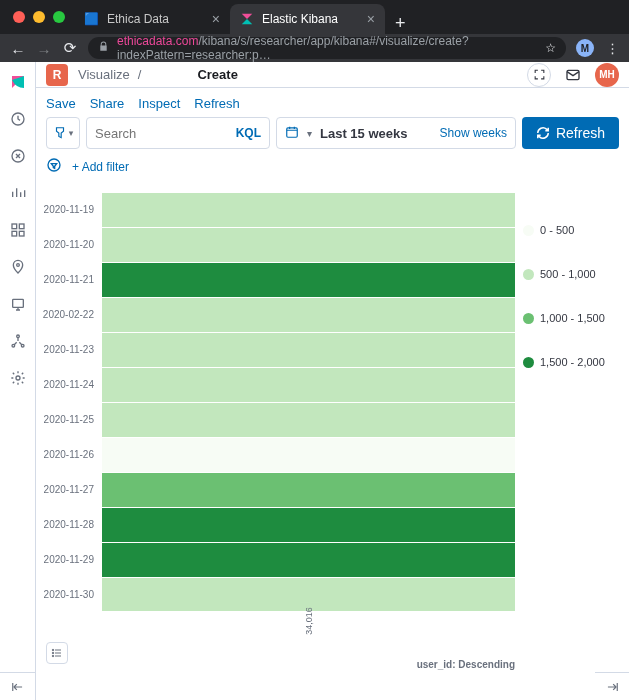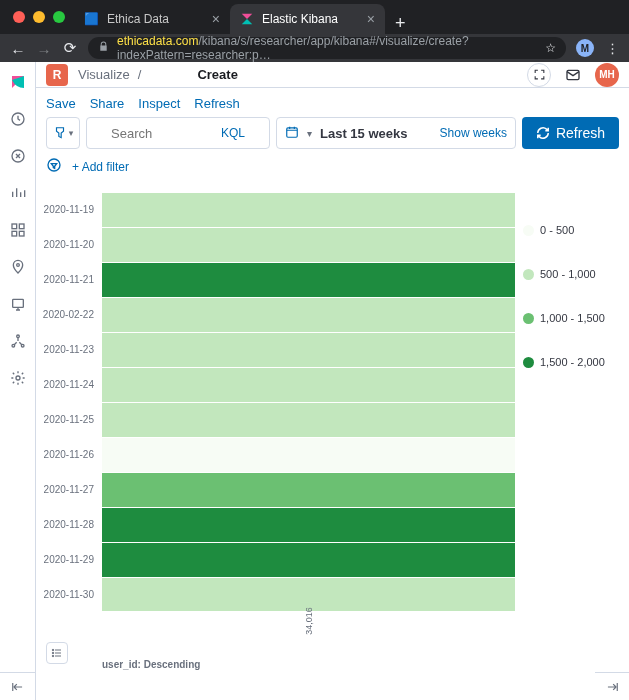--- a/index.html
+++ b/index.html
@@ -19,7 +19,7 @@
 .nav-ico.dim { color:#7d8083; }
 .addr-bar { flex:1; background:#202124; border-radius:14px; height:22px; display:flex; align-items:center; padding:0 10px; color:#e8eaed; font-size:12px; gap:8px; }
 .addr-url { color:#9aa0a6; }
-.addr-url .host { color:#fde047; }
+.addr-url .host { color:#ec4899; }
 .addr-right { display:flex; gap:12px; color:#e8eaed; align-items:center; }
 .avatar-sm { width:18px; height:18px; border-radius:50%; background:#8ab4f8; color:#202124; font-size:10px; font-weight:600; display:flex; align-items:center; justify-content:center; }
 

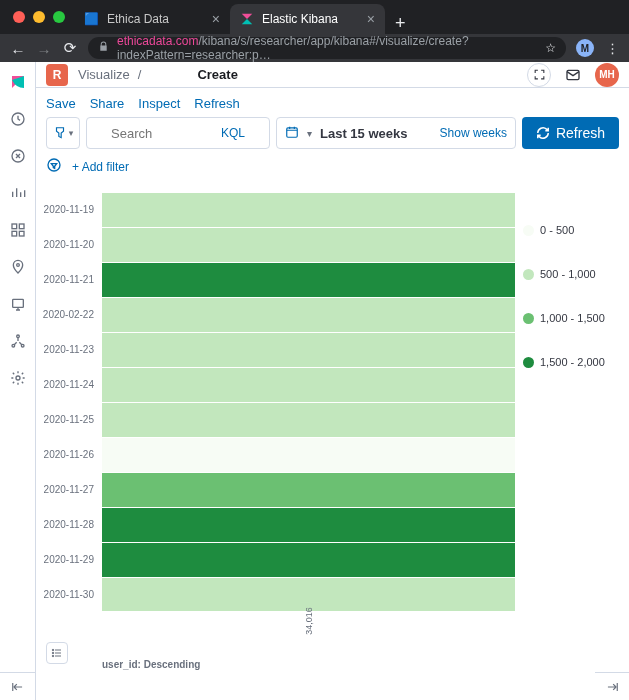--- a/index.html
+++ b/index.html
@@ -45,7 +45,7 @@
 .query-row { display:flex; align-items:center; padding:0 10px 8px 10px; gap:6px; }
 .btn-outline { border:1px solid #d3dae6; border-radius:4px; background:#fff; height:32px; display:flex; align-items:center; }
 .saved-q { width:34px; justify-content:center; color:#006bb4; gap:2px; }
-.search-box { flex:1; padding:0 24px; justify-content:space-between; }
+.search-box { flex:1; padding:0 8px; justify-content:space-between; }
 .search-box input { border:none; outline:none; font-size:13px; width:100%; background:transparent; }
 .kql { color:#006bb4; font-size:12px; }
 .date-box { justify-content:flex-start; gap:8px; padding:0 8px; min-width:240px; }

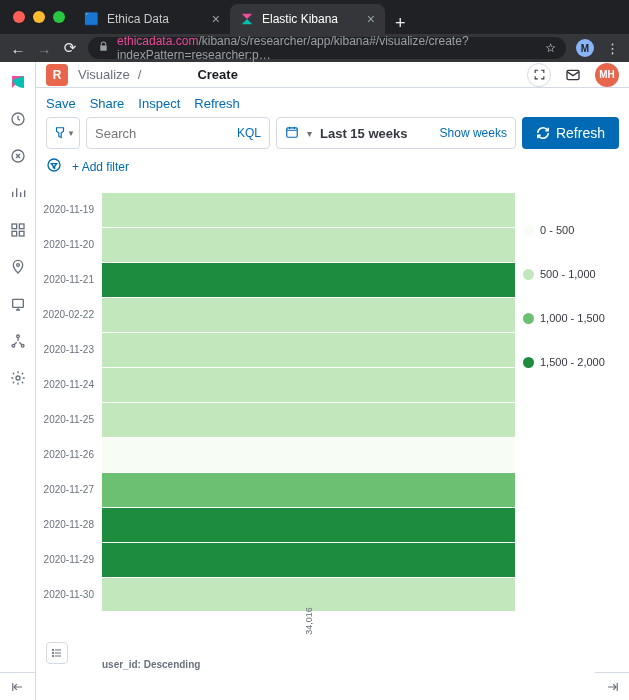--- a/index.html
+++ b/index.html
@@ -47,7 +47,7 @@
 .saved-q { width:34px; justify-content:center; color:#006bb4; gap:2px; }
 .search-box { flex:1; padding:0 8px; justify-content:space-between; }
 .search-box input { border:none; outline:none; font-size:13px; width:100%; background:transparent; }
-.kql { color:#006bb4; font-size:12px; }
+.kql { color:#006bb4; font-size:12px;font-weight:bold; }
 .date-box { justify-content:flex-start; gap:8px; padding:0 8px; min-width:240px; }
 .date-box .cal { color:#006bb4; }
 .date-box .chev { color:#69707d; font-size:10px; }

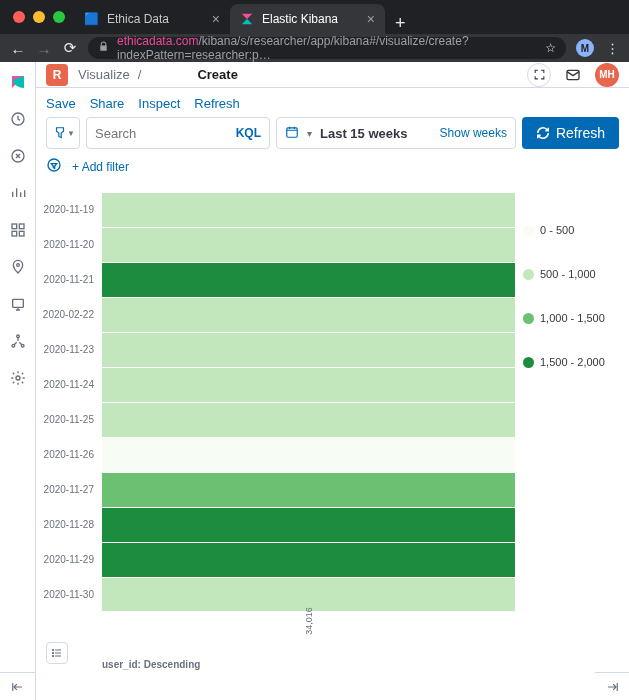--- a/index.html
+++ b/index.html
@@ -70,7 +70,7 @@
 .lg-sw { width:11px; height:11px; border-radius:50%; }
 
 .x-tick { text-align:center; font-size:9px; color:#69707d; margin-top:4px; transform:rotate(-90deg); transform-origin:center; }
-.x-title { text-align:left; font-size:10px; color:#69707d; font-weight:600; margin-top:15px; }
+.x-title { text-align:right; font-size:10px; color:#69707d; font-weight:600; margin-top:15px; }
 
 .legend-toggle { position:absolute; left:10px; bottom:36px; width:22px; height:22px; border:1px solid #d3dae6; border-radius:4px; display:flex; align-items:center; justify-content:center; color:#69707d; font-size:12px; }
 </style>

